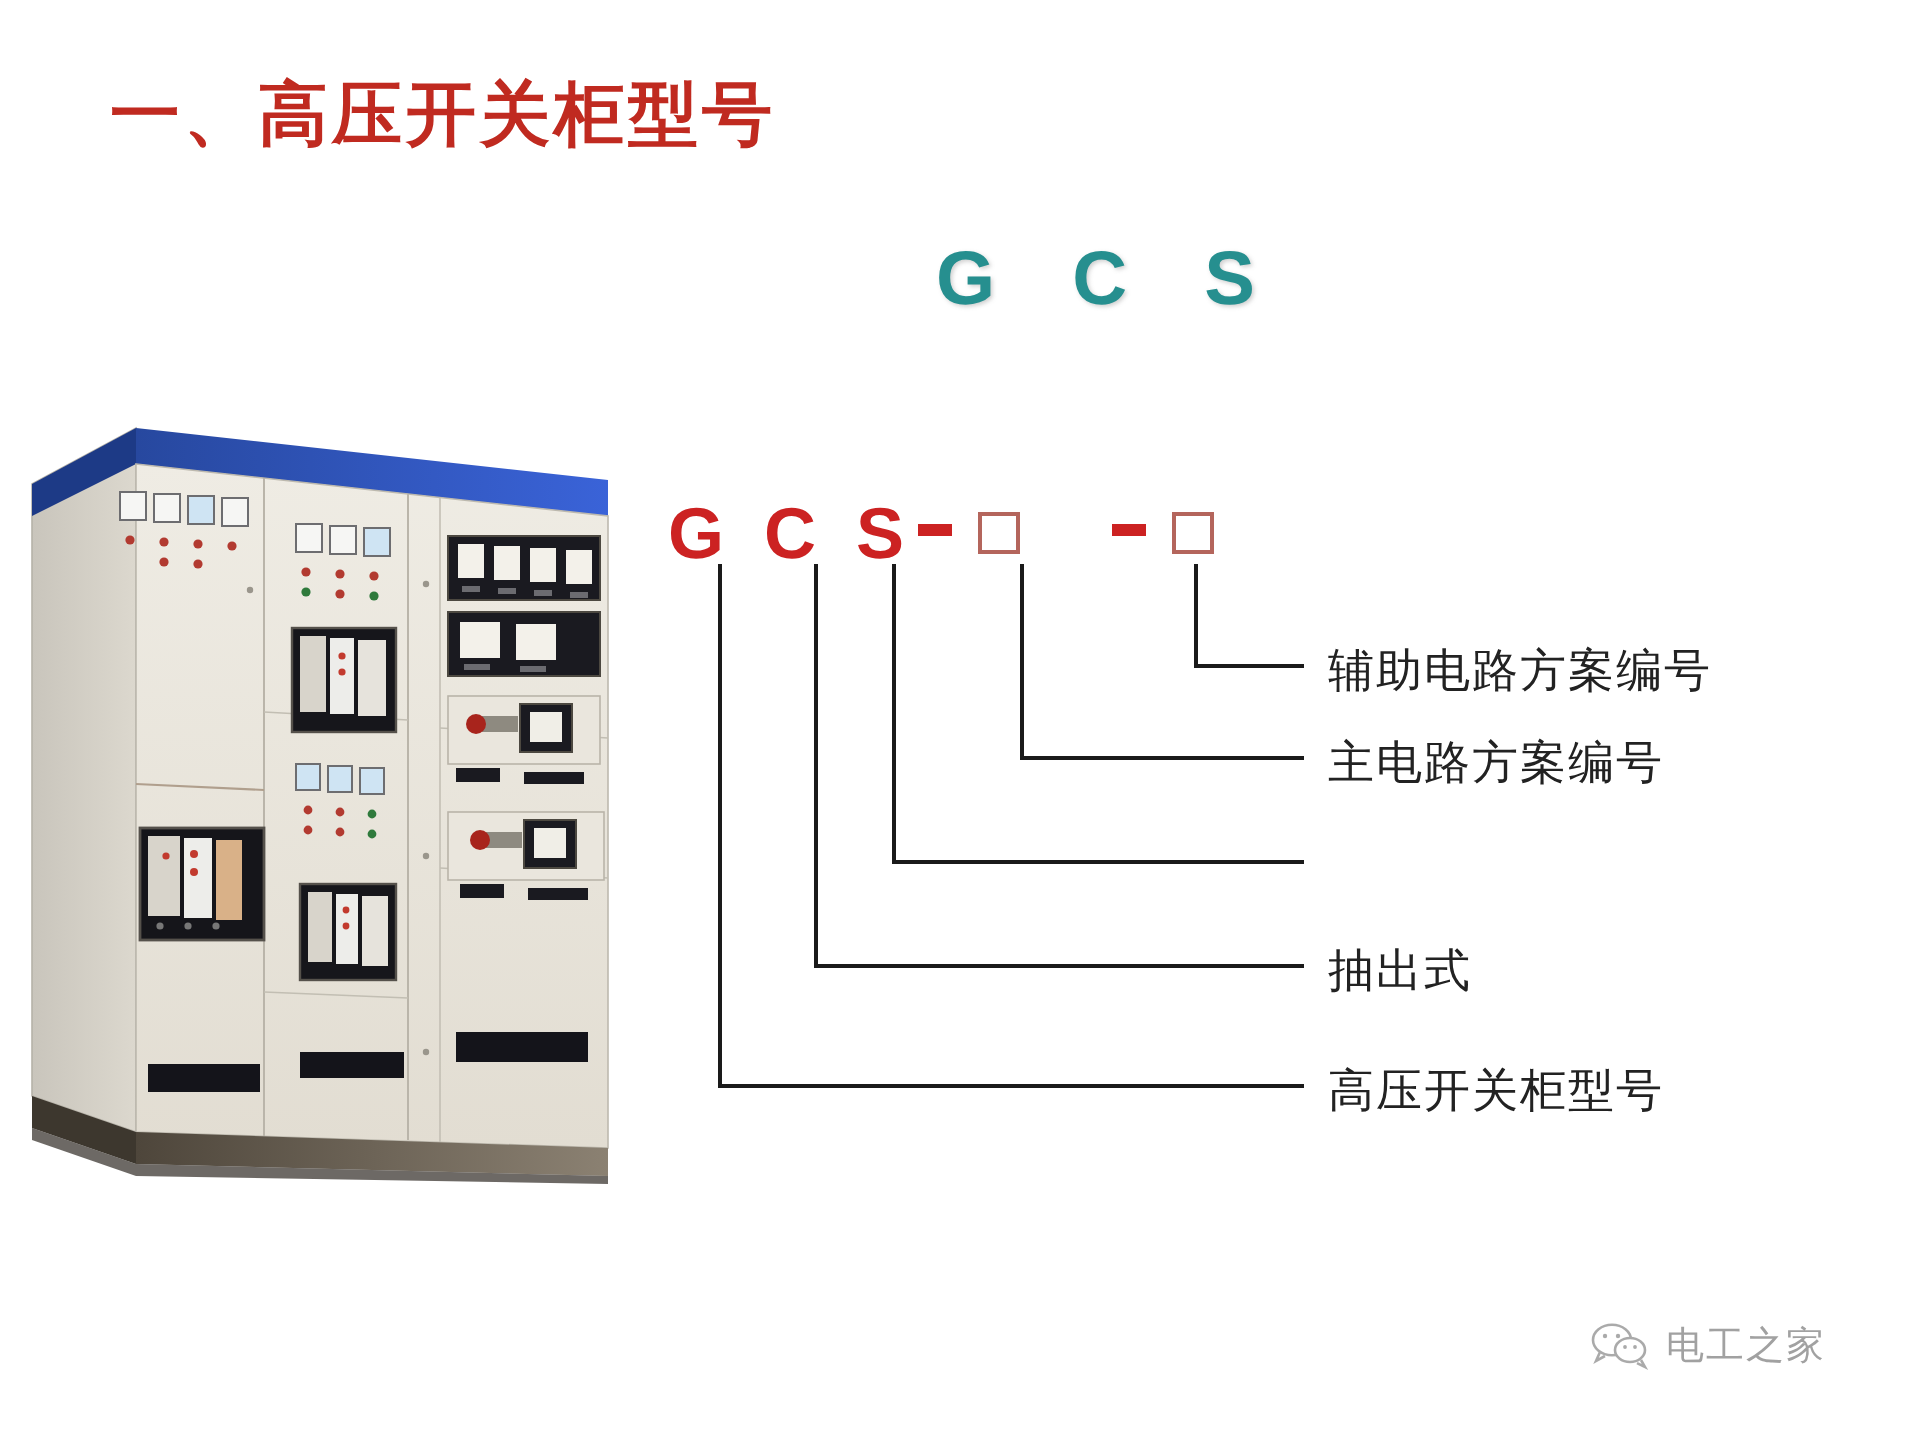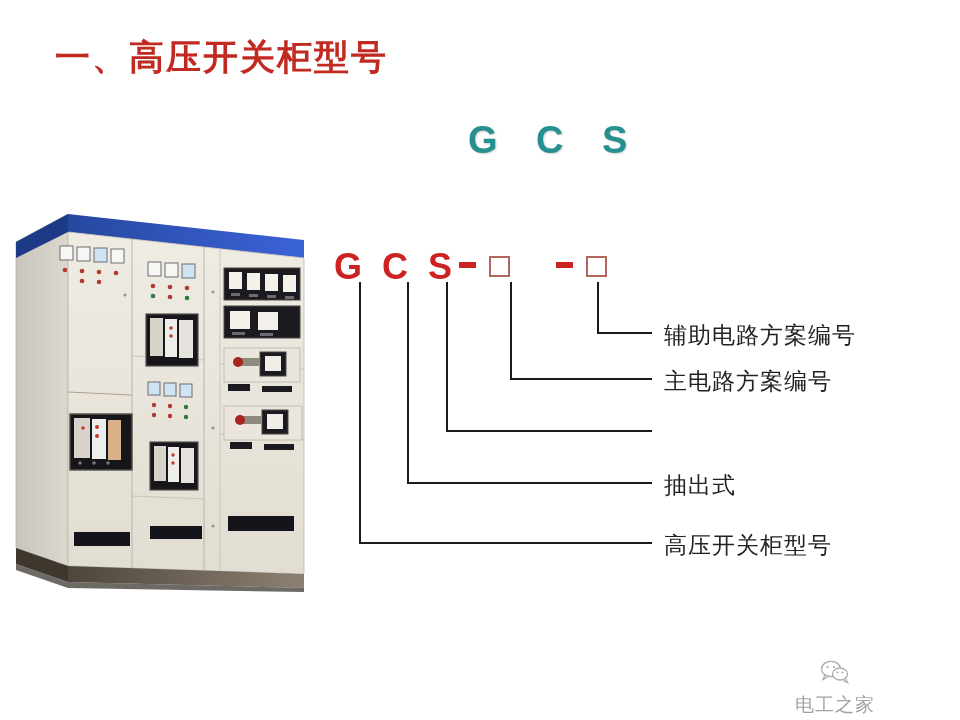--- a/index.html
+++ b/index.html
@@ -83,7 +83,6 @@
     position:absolute;left:795px;top:660px;
     display:flex;align-items:center;gap:8px;
     opacity:.55;
-    flex-direction:column;
   }
   #watermark .wm-text{
     font-family:"DejaVu Sans","Liberation Sans",sans-serif;

